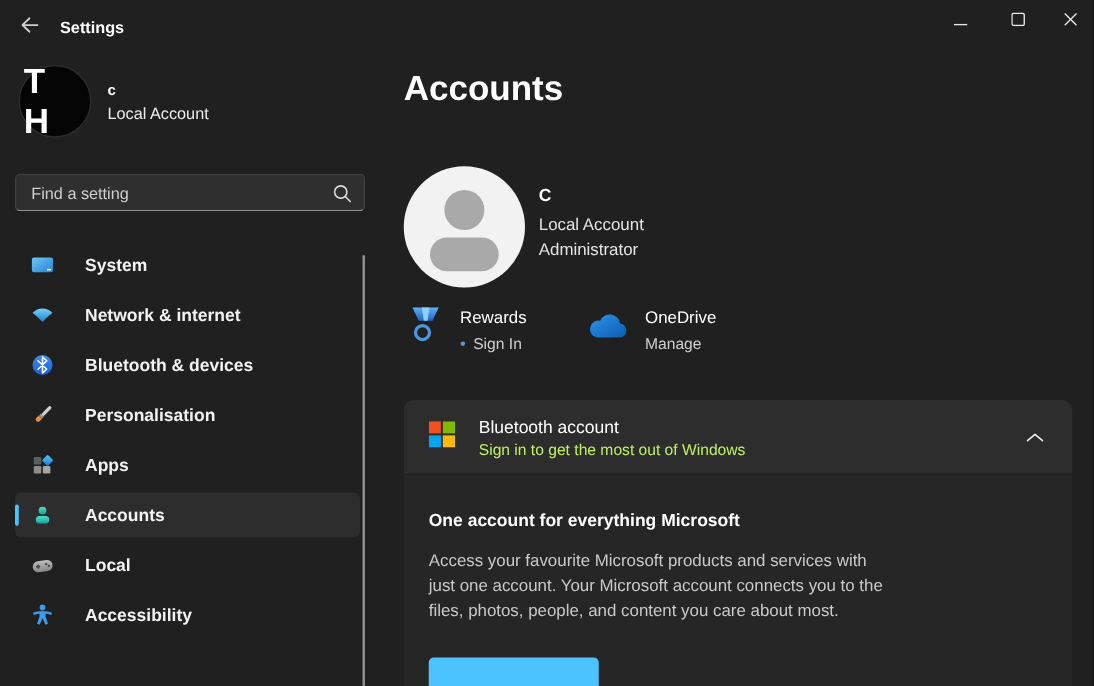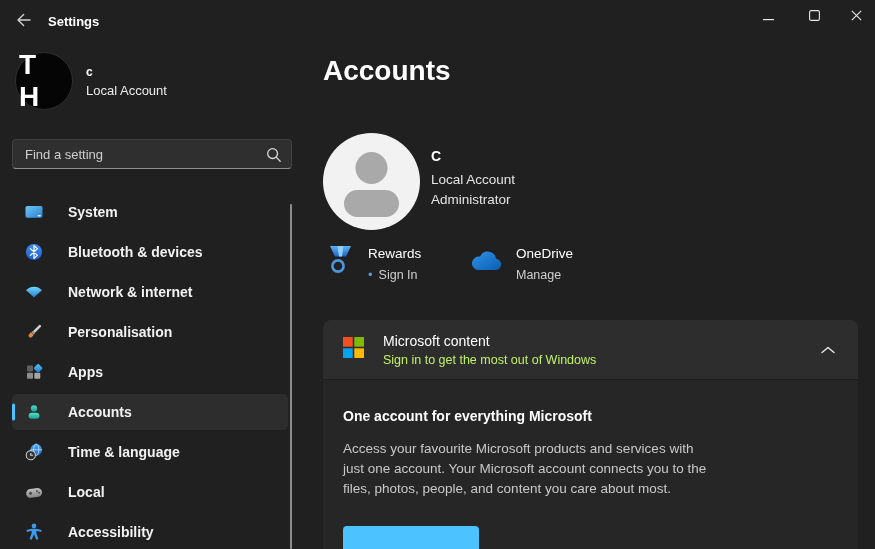--- a/index.html
+++ b/index.html
@@ -146,6 +146,21 @@
         <span class="ic">
           <svg width="20" height="20" viewBox="0 0 20 20">
               <defs>
+                <linearGradient id="gNet" x1="0" y1="0" x2="0" y2="1">
+                  <stop offset="0" stop-color="#74d6f6"></stop>
+                  <stop offset="1" stop-color="#1e7fd6"></stop>
+                </linearGradient>
+              </defs>
+              <path d="M10 15.5 C8 13.4 4.6 10.4 2 8.2 C6.6 3.6 13.4 3.6 18 8.2 C15.4 10.4 12 13.4 10 15.5 Z" fill="url(#gNet)"></path>
+            </svg>
+        </span>
+        <span class="lbl">Network &amp; internet</span>
+      </div>
+
+      <div class="nav-item">
+        <span class="ic">
+          <svg width="20" height="20" viewBox="0 0 20 20">
+              <defs>
                 <linearGradient id="gBt" x1="0" y1="0" x2="0" y2="1">
                   <stop offset="0" stop-color="#3e8df0"></stop>
                   <stop offset="1" stop-color="#1d5fd6"></stop>
@@ -156,21 +171,6 @@
             </svg>
         </span>
         <span class="lbl">Bluetooth &amp; devices</span>
-      </div>
-
-      <div class="nav-item">
-        <span class="ic">
-          <svg width="20" height="20" viewBox="0 0 20 20">
-              <defs>
-                <linearGradient id="gNet" x1="0" y1="0" x2="0" y2="1">
-                  <stop offset="0" stop-color="#74d6f6"></stop>
-                  <stop offset="1" stop-color="#1e7fd6"></stop>
-                </linearGradient>
-              </defs>
-              <path d="M10 15.5 C8 13.4 4.6 10.4 2 8.2 C6.6 3.6 13.4 3.6 18 8.2 C15.4 10.4 12 13.4 10 15.5 Z" fill="url(#gNet)"></path>
-            </svg>
-        </span>
-        <span class="lbl">Network &amp; internet</span>
       </div>
 
       <div class="nav-item">

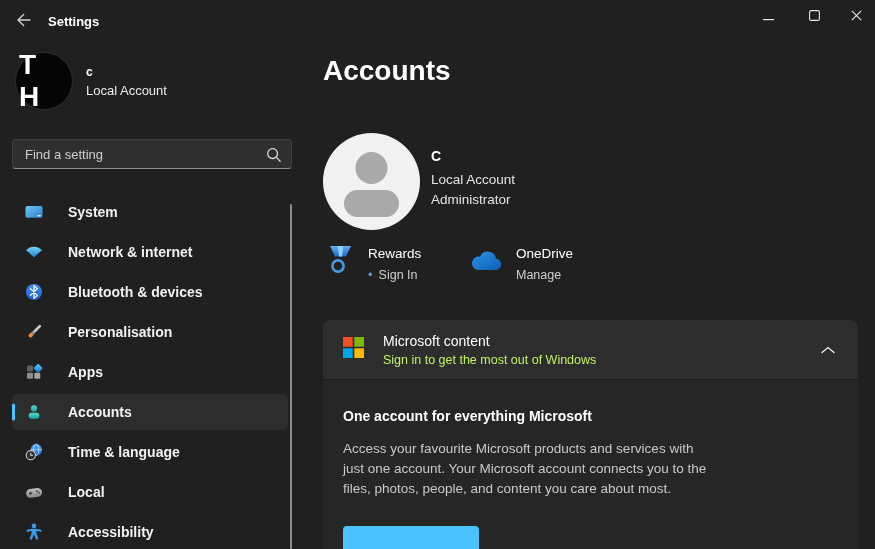--- a/index.html
+++ b/index.html
@@ -348,7 +348,7 @@
             </svg>
         </span>
         <span class="ms-head-text">
-          <span class="ms-title" style="display:block">Microsoft content</span>
+          <span class="ms-title" style="display:block">Bluetooth account</span>
           <span class="ms-sub" style="display:block">Sign in to get the most out of Windows</span>
         </span>
         <button class="chev-btn">

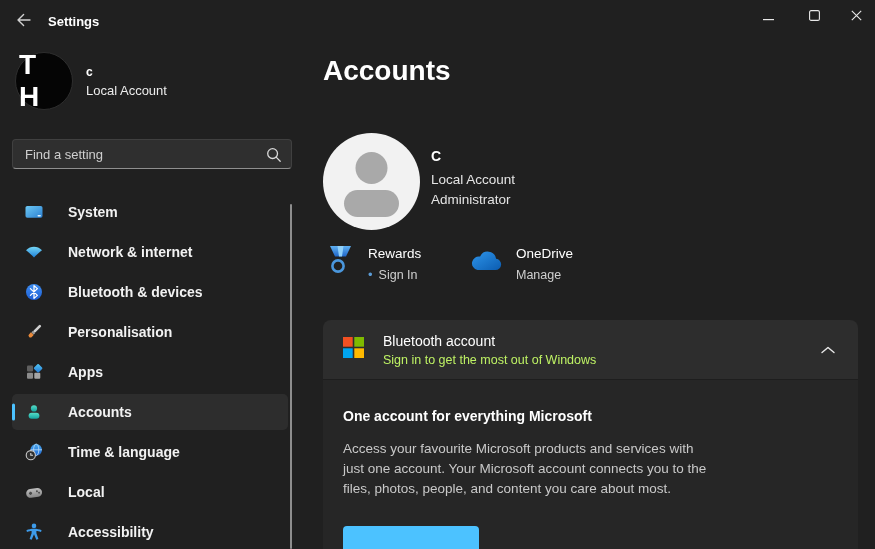--- a/index.html
+++ b/index.html
@@ -221,24 +221,6 @@
         <span class="lbl">Accounts</span>
       </div>
 
-      <div class="nav-item">
-        <span class="ic">
-          <svg width="20" height="20" viewBox="0 0 20 20">
-              <defs>
-                <linearGradient id="gGlobe" x1="0" y1="0" x2="0" y2="1">
-                  <stop offset="0" stop-color="#4aa9ee"></stop>
-                  <stop offset="1" stop-color="#1f67d2"></stop>
-                </linearGradient>
-              </defs>
-              <circle cx="12.2" cy="7.8" r="5.8" fill="url(#gGlobe)"></circle>
-              <ellipse cx="12.2" cy="7.8" rx="2.6" ry="5.8" fill="none" stroke="#bfe0fb" stroke-width="0.8"></ellipse>
-              <path d="M6.4 7.8 H18" stroke="#bfe0fb" stroke-width="0.8"></path>
-              <circle cx="6.8" cy="13.2" r="4.6" fill="#2e2e2e" stroke="#c9c9c9" stroke-width="1.1"></circle>
-              <path d="M6.8 10.9 V13.2 H9" fill="none" stroke="#d9d9d9" stroke-width="1.1"></path>
-            </svg>
-        </span>
-        <span class="lbl">Time &amp; language</span>
-      </div>
 
       <div class="nav-item">
         <span class="ic">

